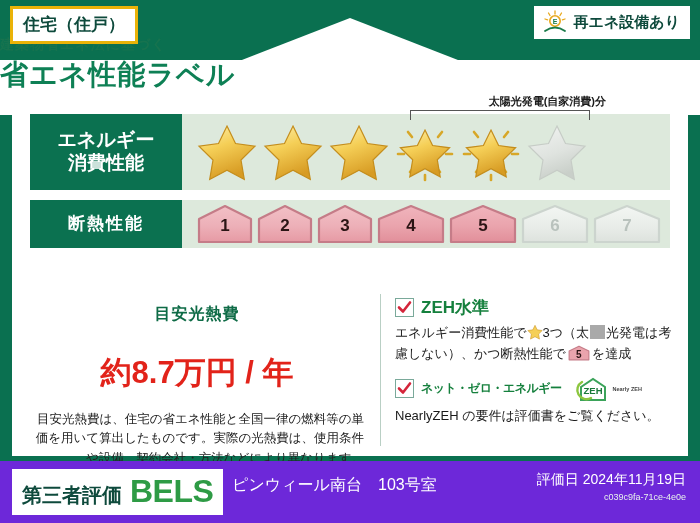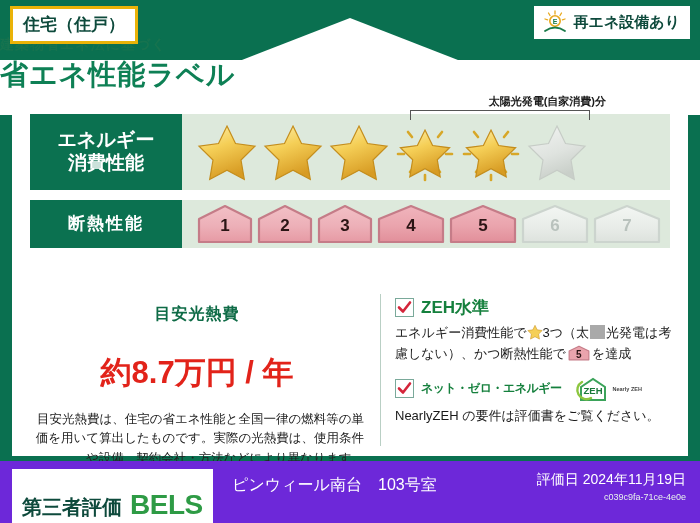--- a/index.html
+++ b/index.html
@@ -180,7 +180,7 @@
     display: flex; align-items: baseline; gap: 8px;
   }
   .bels-plate .jp { font-size: 20px; font-weight: bold; color: #0e4a3c; letter-spacing: 0px; }
-  .bels-plate .en { font-size: 28px; font-weight: bold; color: #2e9b45; letter-spacing: -0.5px; margin-top: 16px; }
+  .bels-plate .en { font-size: 32px; font-weight: bold; color: #2e9b45; letter-spacing: -0.5px; }
   .bldg-name {
     position: absolute; left: 232px; top: 14px;
     font-size: 16px; color: #ffffff;

